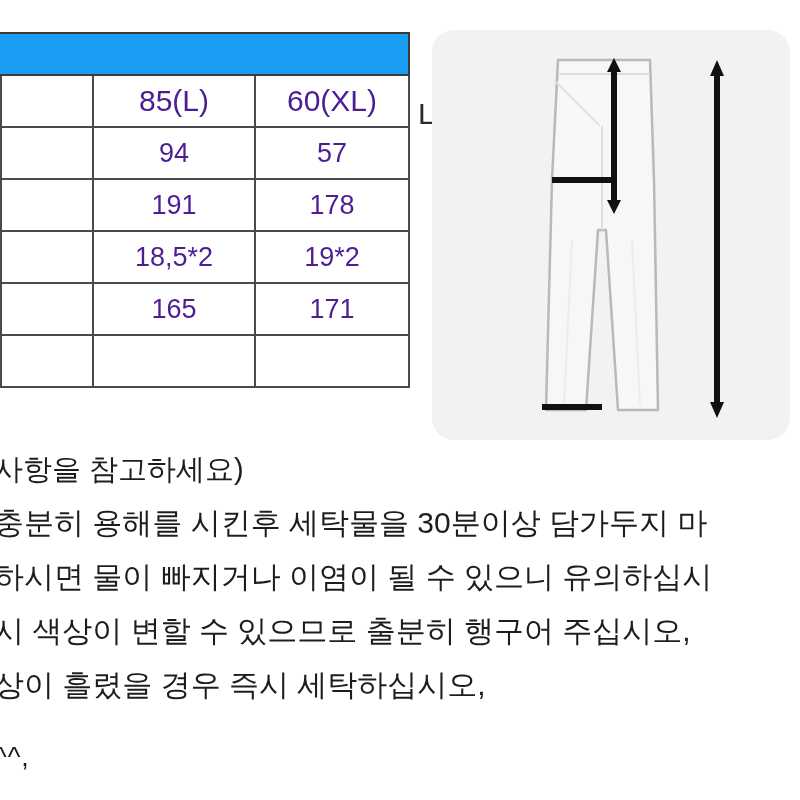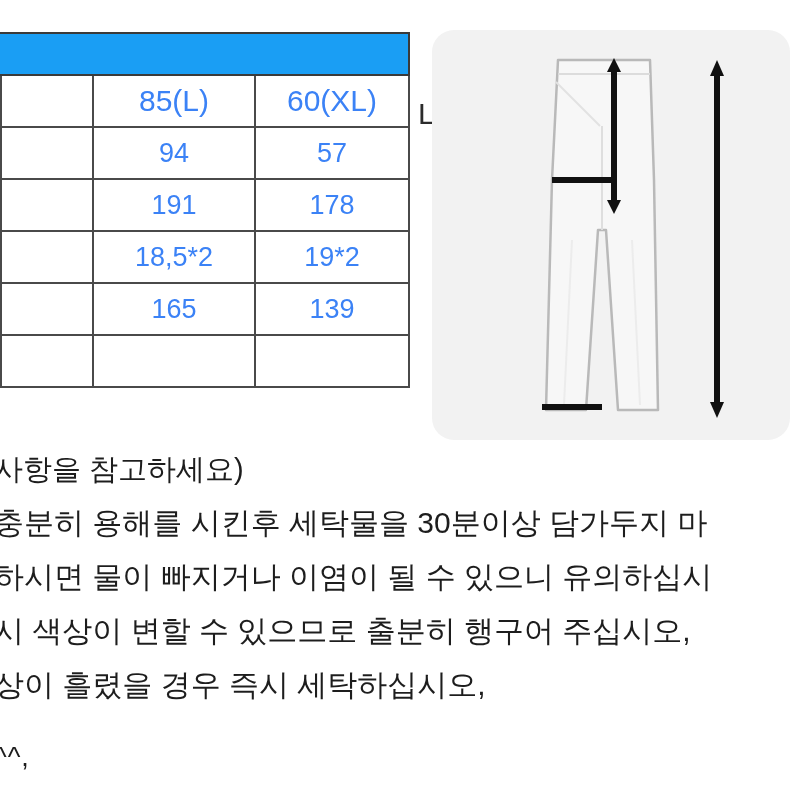--- a/index.html
+++ b/index.html
@@ -29,7 +29,7 @@
     text-align: center;
     vertical-align: middle;
     font-weight: normal;
-    color: #3b82f6;
+    color: #4c1d95;
     background: #ffffff;
     height: 50px;
     font-size: 27px;

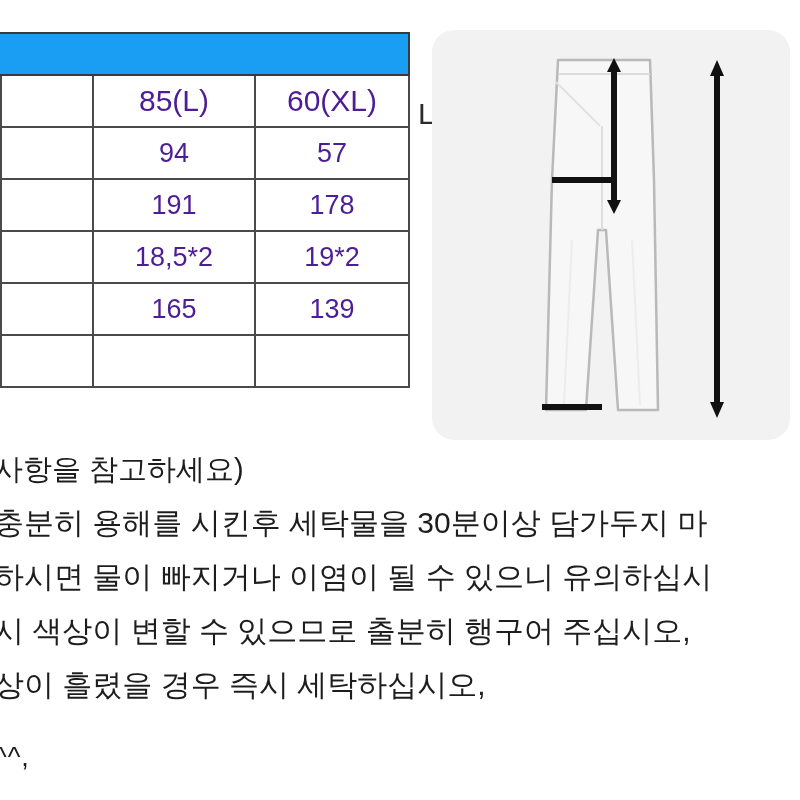--- a/index.html
+++ b/index.html
@@ -147,7 +147,7 @@
       <td></td>
       <td></td>
       <td>165</td>
-      <td>139</td>
+      <td>171</td>
     </tr>
     <tr class="empty-row">
       <td></td>

